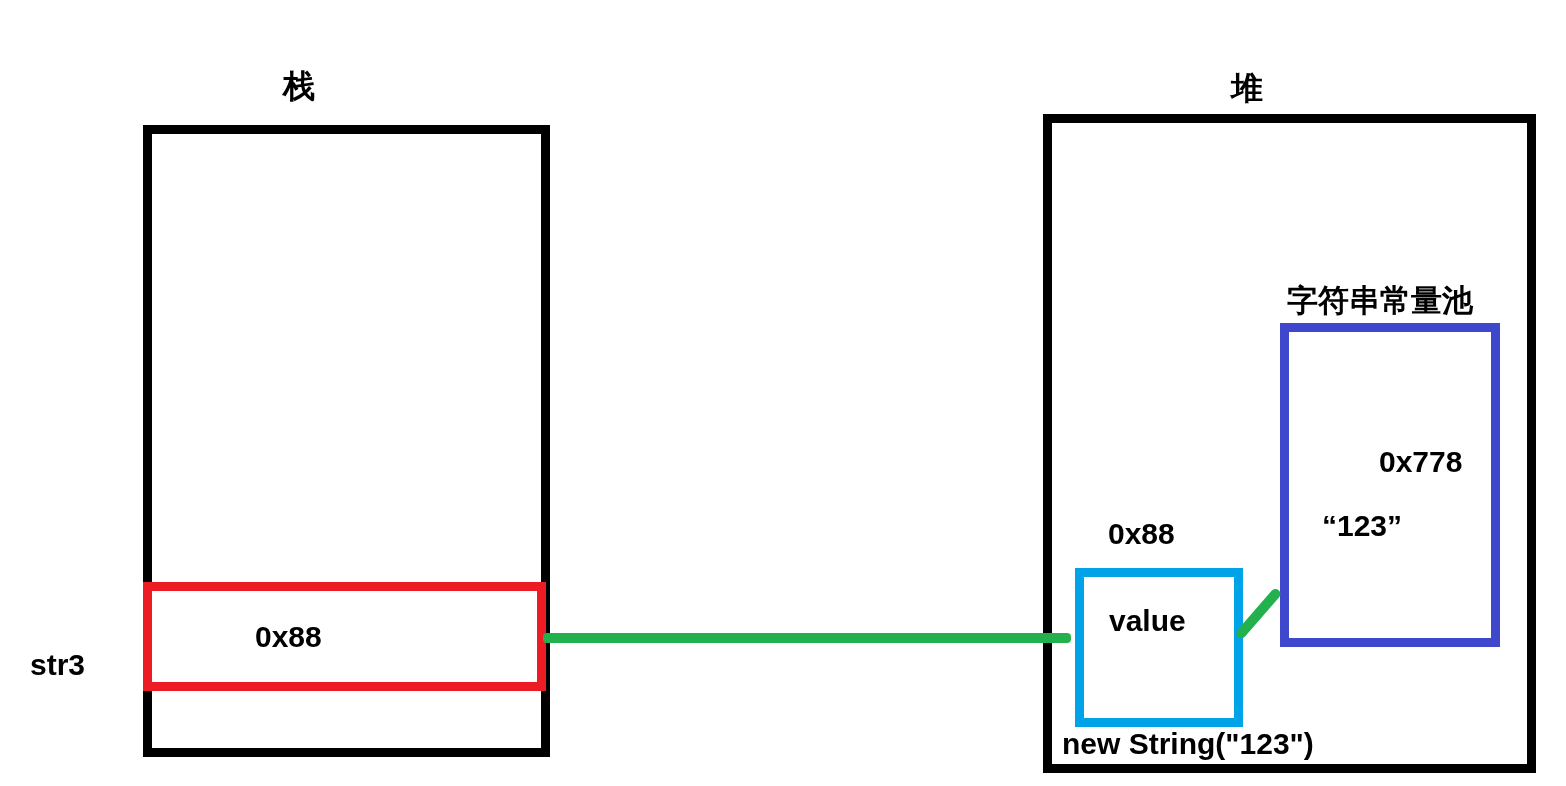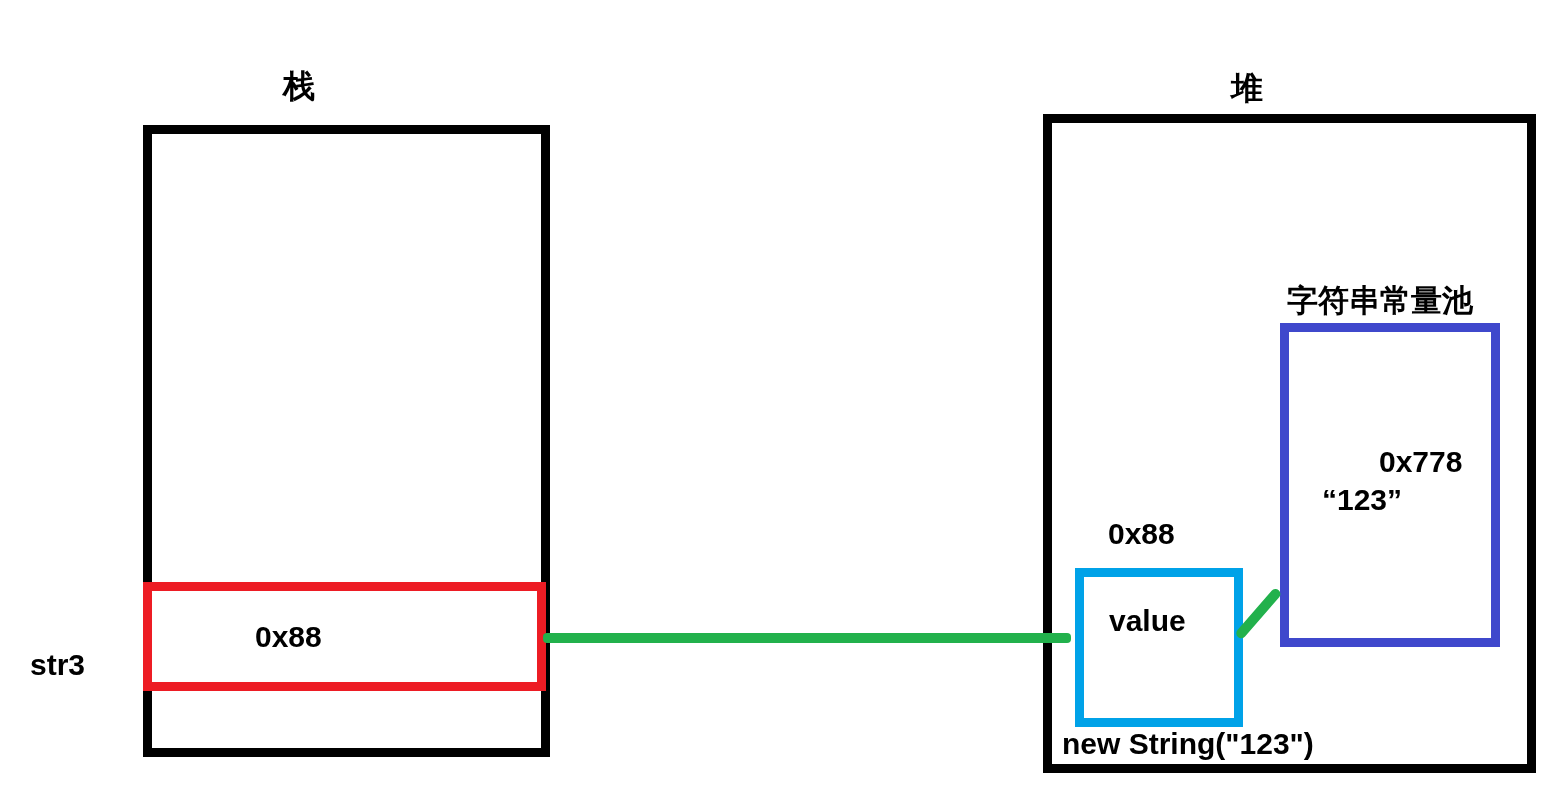--- a/index.html
+++ b/index.html
@@ -87,7 +87,7 @@
   .stack-cell-value { left: 255px; top: 622px; }
   .pool-title    { left: 1287px; top: 285px; font-size: 31px; }
   .pool-address  { left: 1335px; top: 447px; margin-left: 44px; }
-  .pool-value    { left: 1322px; top: 485px; }
+  .pool-value    { left: 1322px; top: 511px; }
   .object-address{ left: 1108px; top: 519px; }
   .object-field  { left: 1109px; top: 606px; text-align: center; }
   .object-caption{ left: 1062px; top: 729px; }

